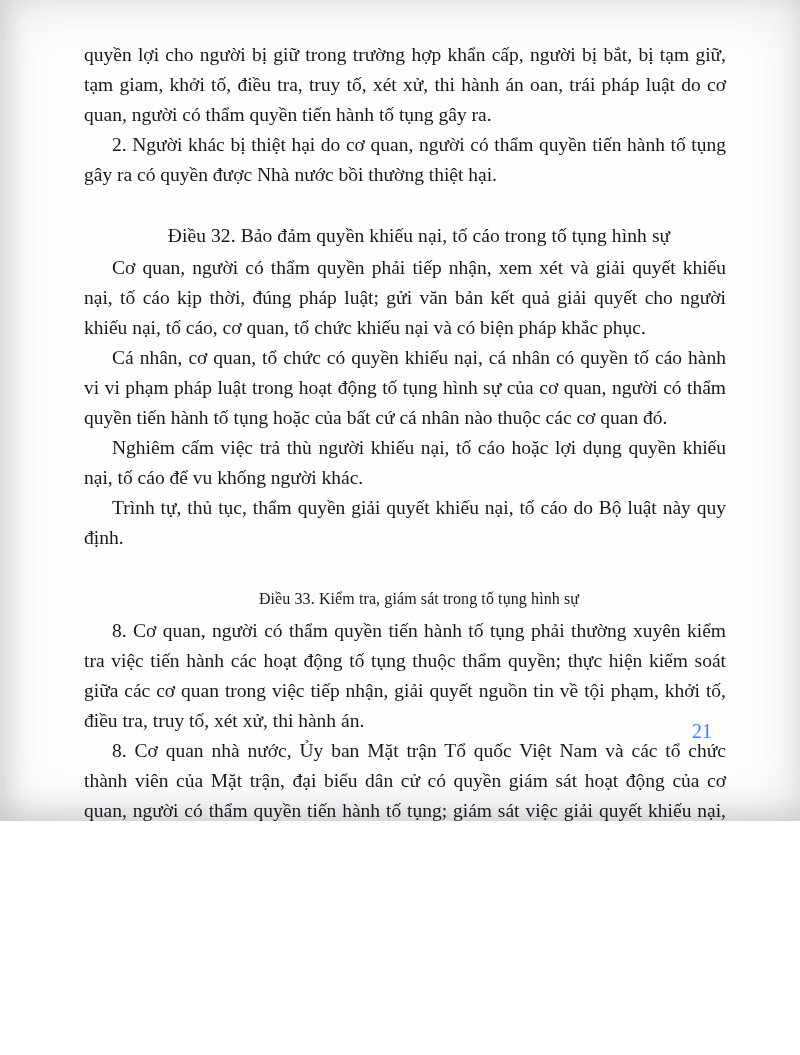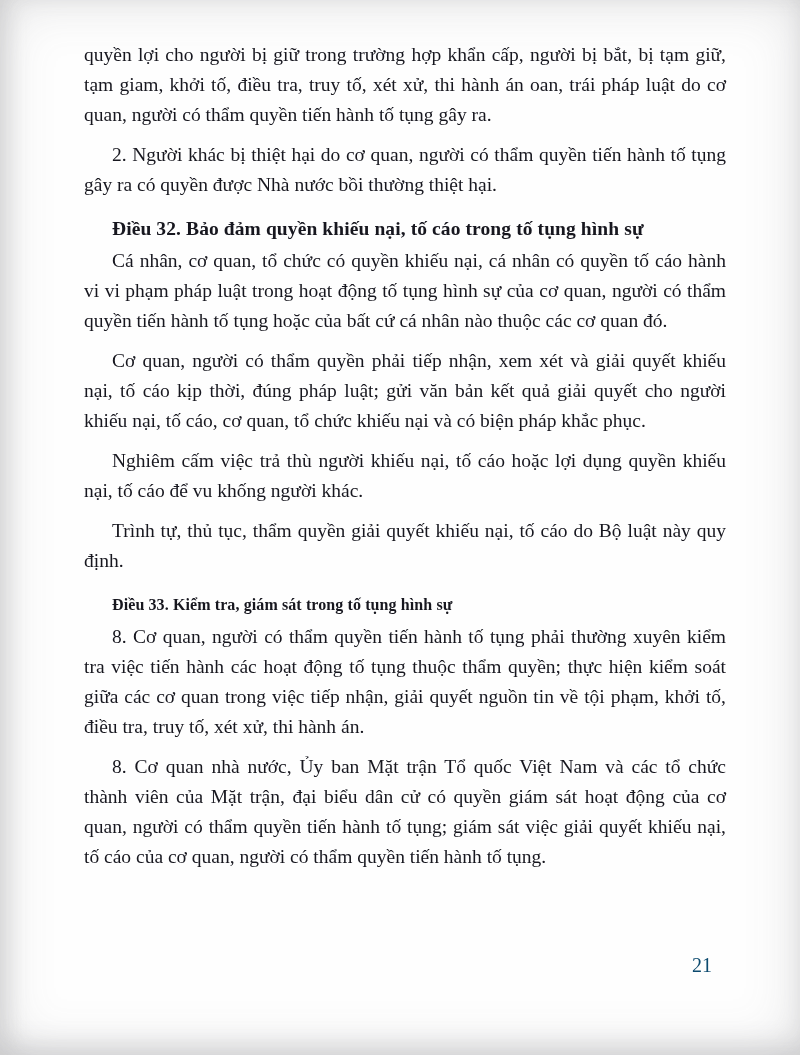--- a/index.html
+++ b/index.html
@@ -15,7 +15,7 @@
   .scan-page {
     position: relative;
     width: 800px;
-    height: 1055px;
+    height: 821px;
     background: #fefefe;
     
     box-shadow:

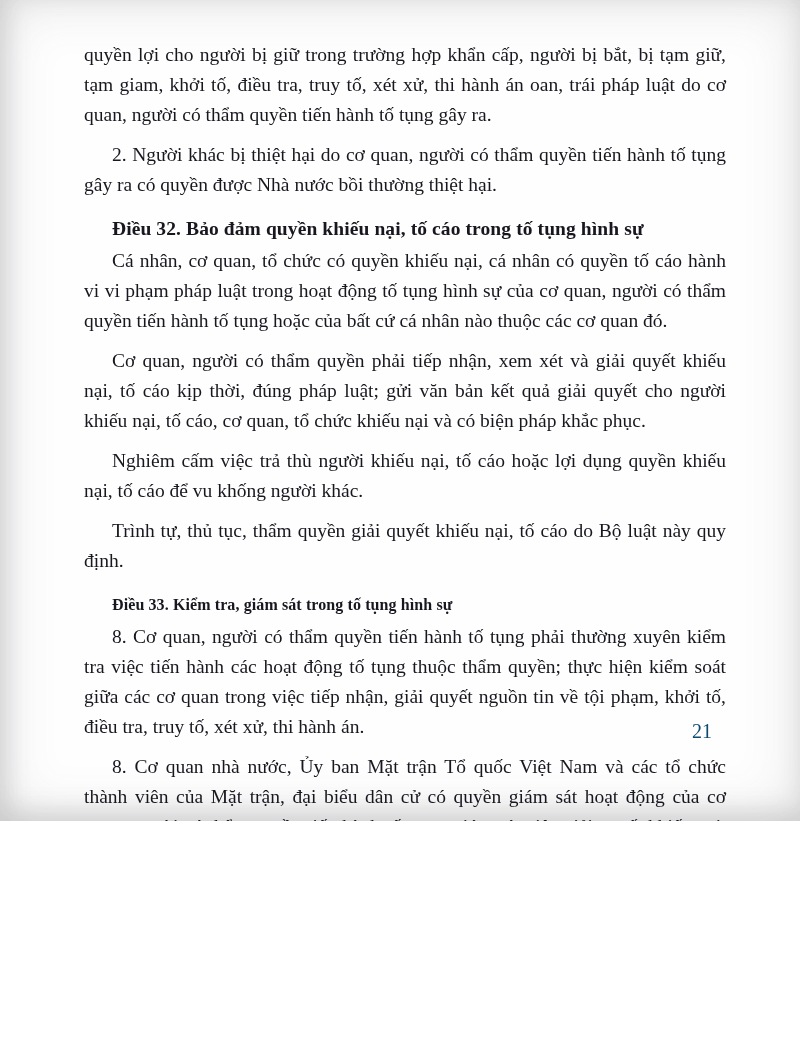--- a/index.html
+++ b/index.html
@@ -46,7 +46,7 @@
 
   .para + .para,
   .para-flush + .para {
-    margin-top: 10px;
+    margin-top: 0;
   }
 
   .heading {

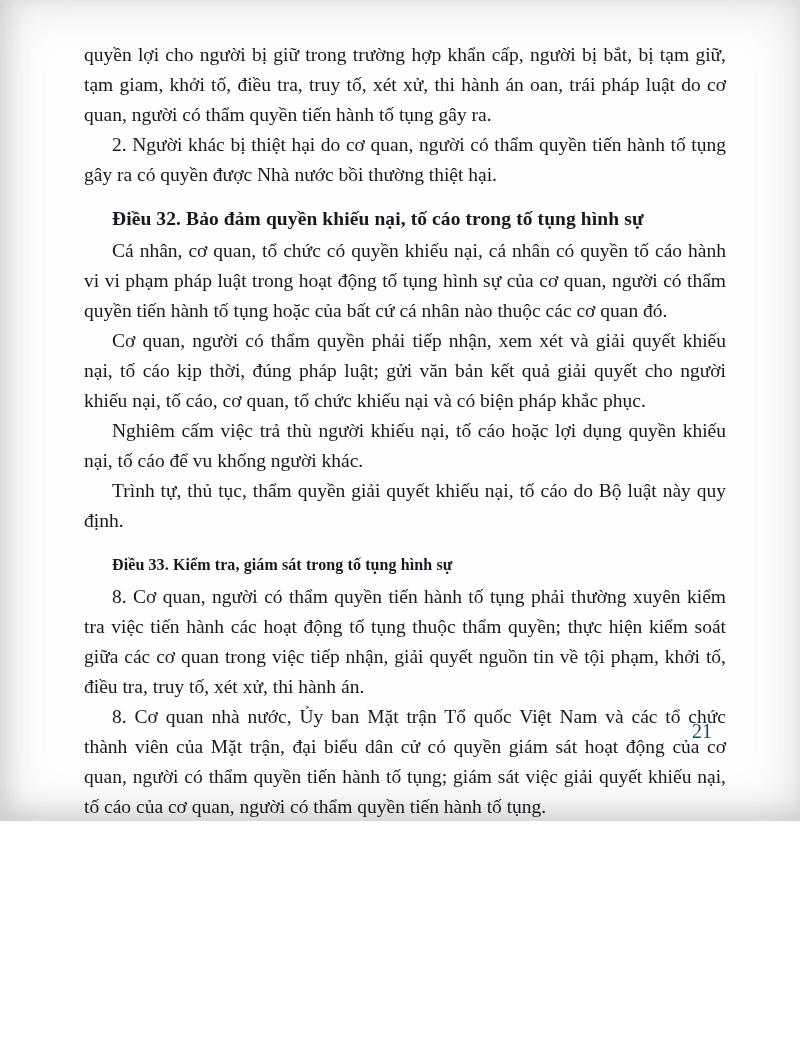--- a/index.html
+++ b/index.html
@@ -50,10 +50,10 @@
   }
 
   .heading {
-    font-weight: bold;
+    font-weight: normal;
     text-indent: 28px;
-    text-align: left;
-    margin-top: 14px;
+    text-align: center;
+    margin-top: 31px;
     margin-bottom: 2px;
     letter-spacing: 0.1px;
   }

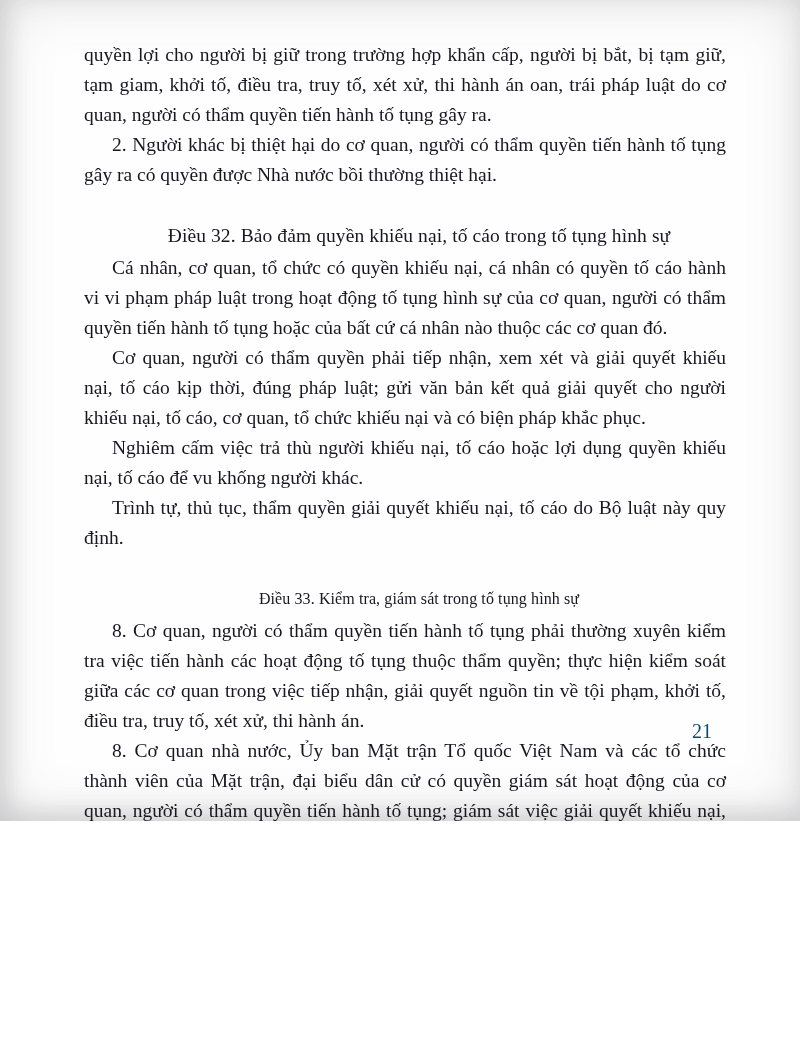--- a/index.html
+++ b/index.html
@@ -79,9 +79,9 @@
 
     <h2 class="heading" style="font-size: 19.5px;">Điều 32. Bảo đảm quyền khiếu nại, tố cáo trong tố tụng hình sự</h2>
 
+    <p class="para">Cơ quan, người có thẩm quyền phải tiếp nhận, xem xét và giải quyết khiếu nại, tố cáo kịp thời, đúng pháp luật; gửi văn bản kết quả giải quyết cho người khiếu nại, tố cáo, cơ quan, tổ chức khiếu nại và có biện pháp khắc phục.</p>
+
     <p class="para">Cá nhân, cơ quan, tổ chức có quyền khiếu nại, cá nhân có quyền tố cáo hành vi vi phạm pháp luật trong hoạt động tố tụng hình sự của cơ quan, người có thẩm quyền tiến hành tố tụng hoặc của bất cứ cá nhân nào thuộc các cơ quan đó.</p>
-
-    <p class="para">Cơ quan, người có thẩm quyền phải tiếp nhận, xem xét và giải quyết khiếu nại, tố cáo kịp thời, đúng pháp luật; gửi văn bản kết quả giải quyết cho người khiếu nại, tố cáo, cơ quan, tổ chức khiếu nại và có biện pháp khắc phục.</p>
 
     <p class="para">Nghiêm cấm việc trả thù người khiếu nại, tố cáo hoặc lợi dụng quyền khiếu nại, tố cáo để vu khống người khác.</p>
 

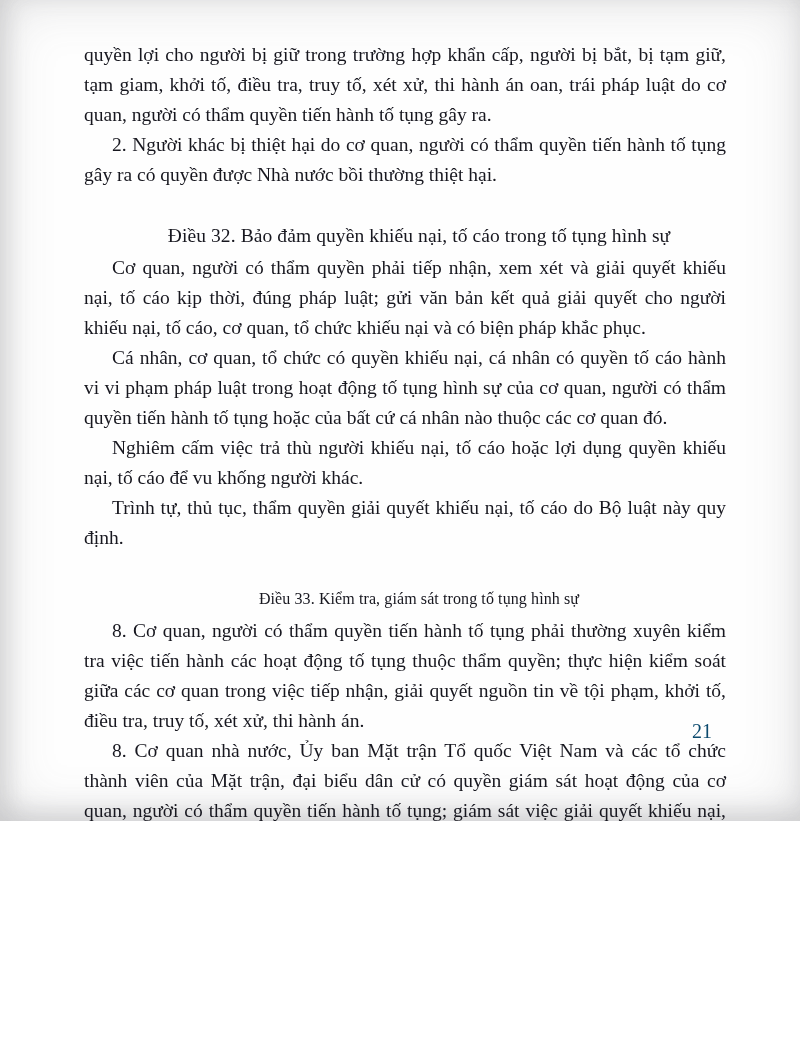--- a/index.html
+++ b/index.html
@@ -63,7 +63,7 @@
     right: 88px;
     bottom: 78px;
     font-size: 20px;
-    color: #0c4a6e;
+    color: #3b82f6;
   }
 </style>
 </head>

